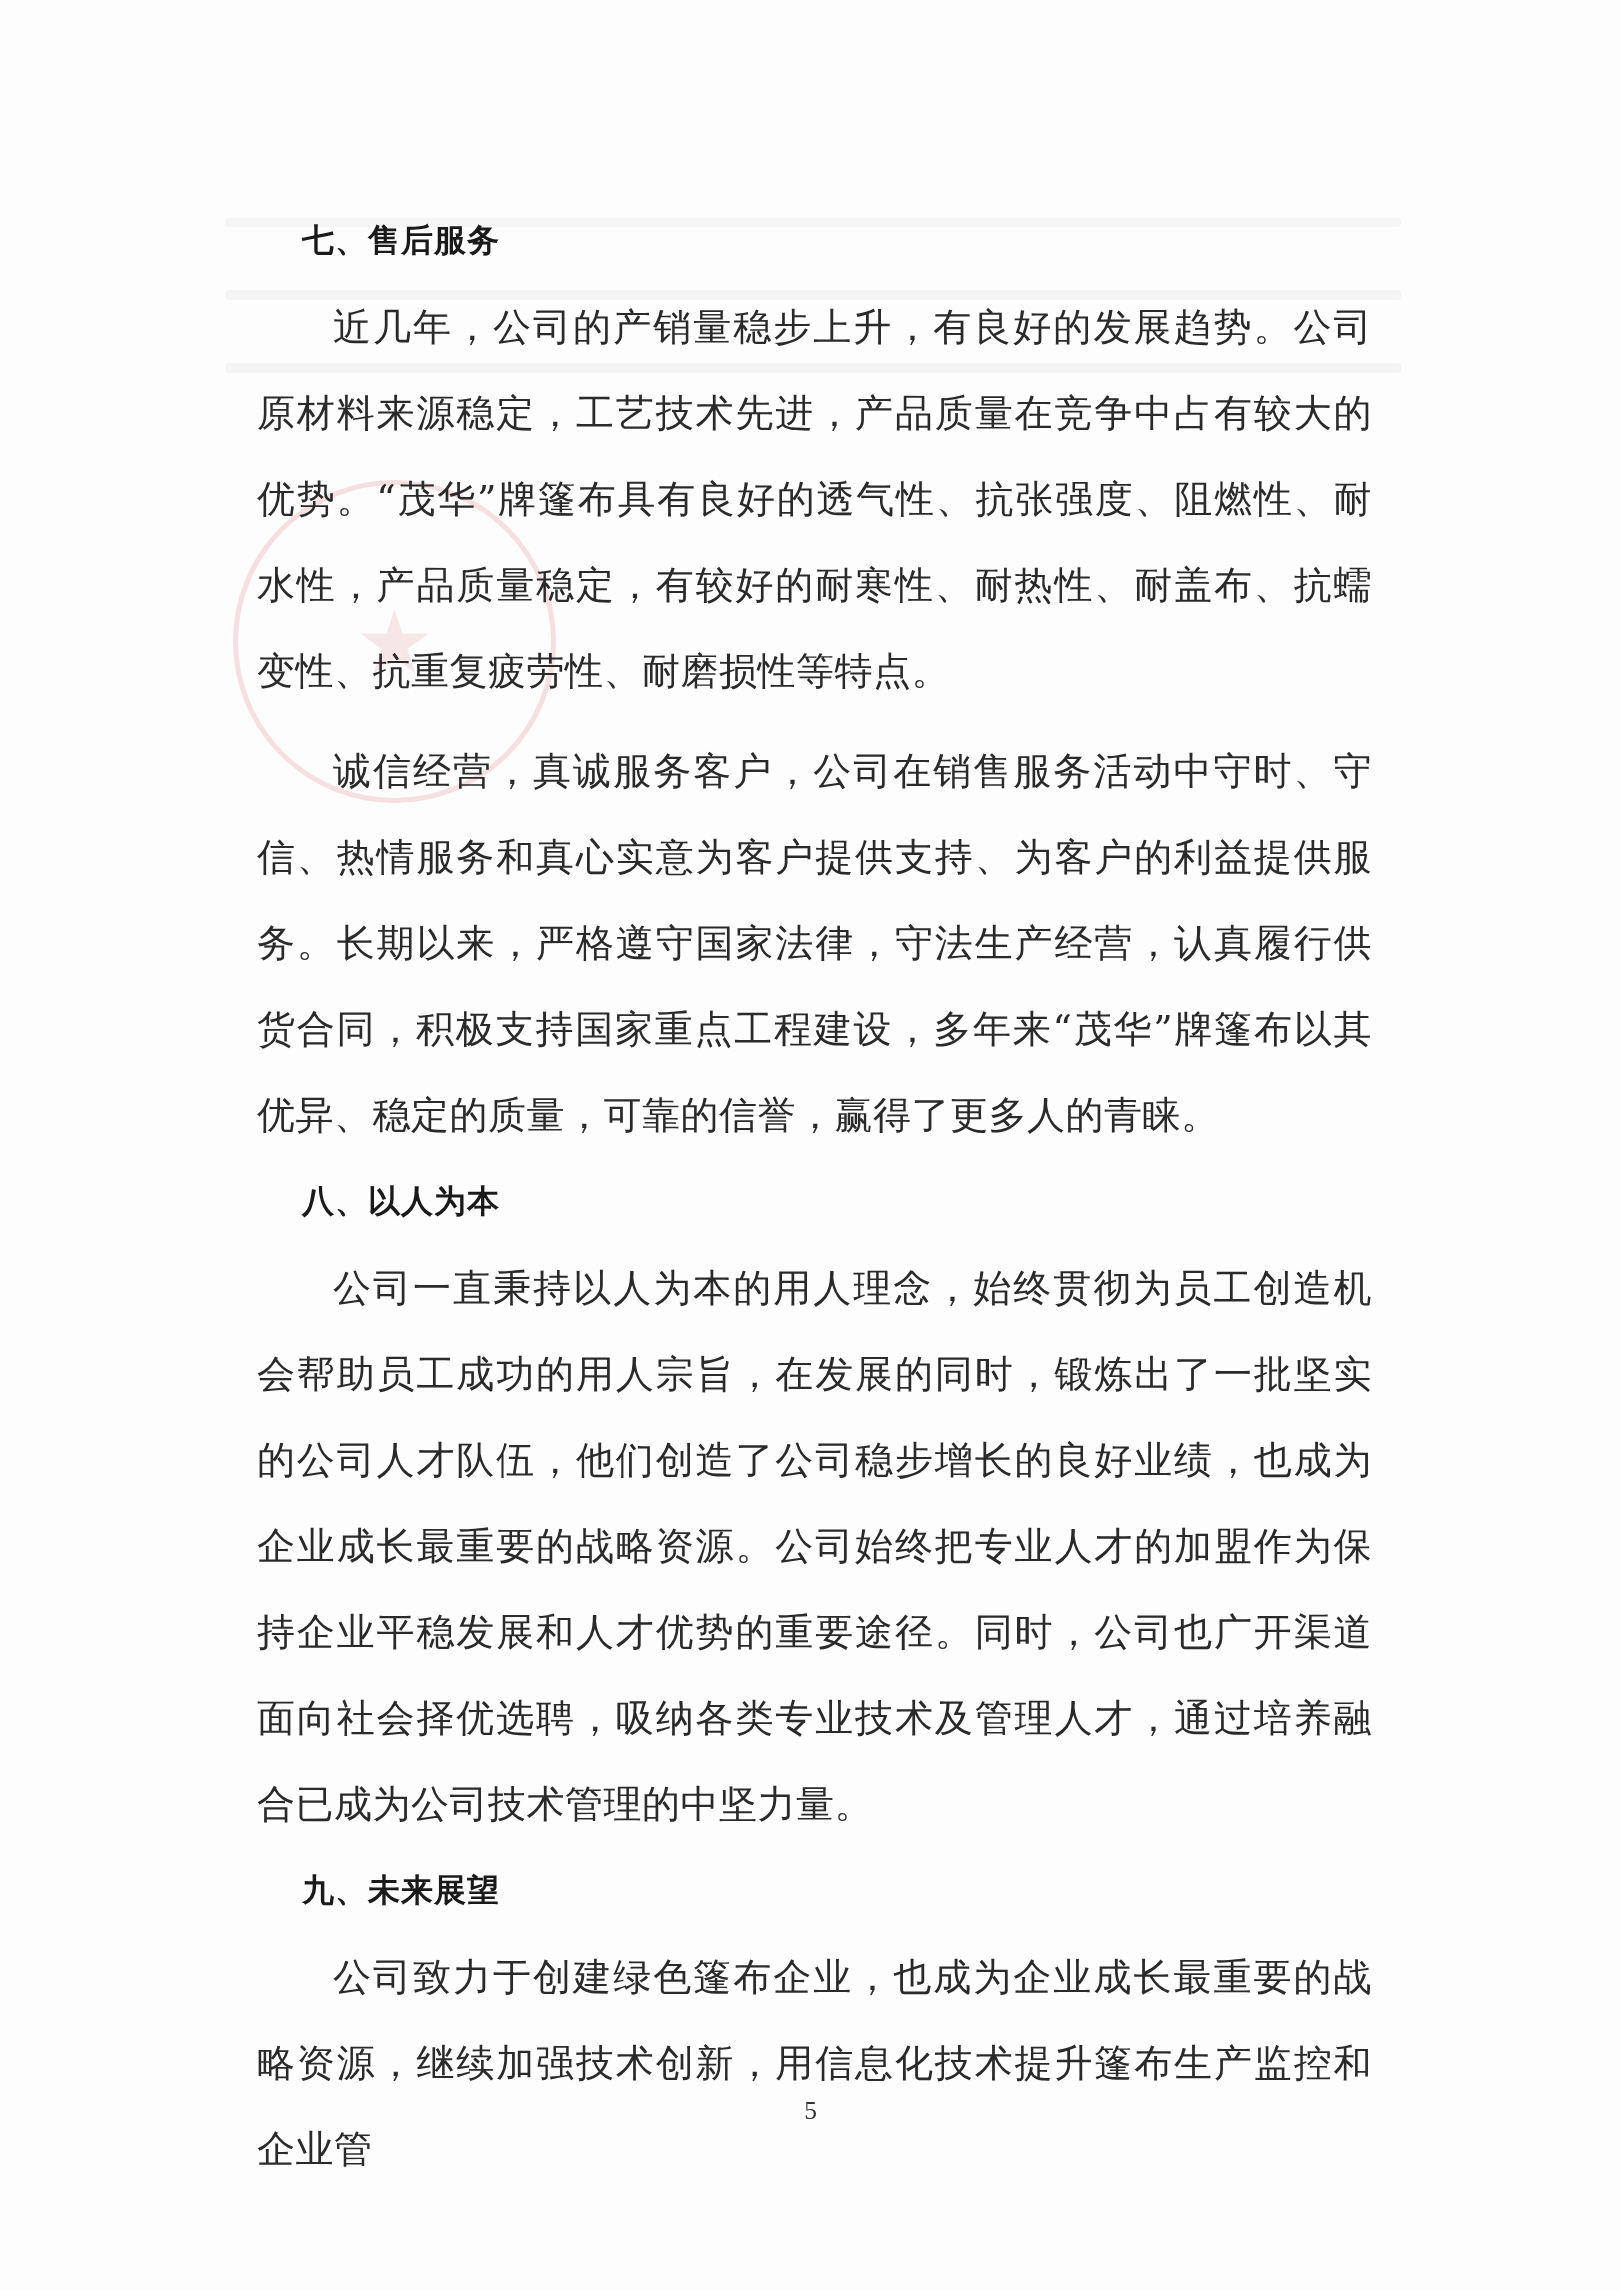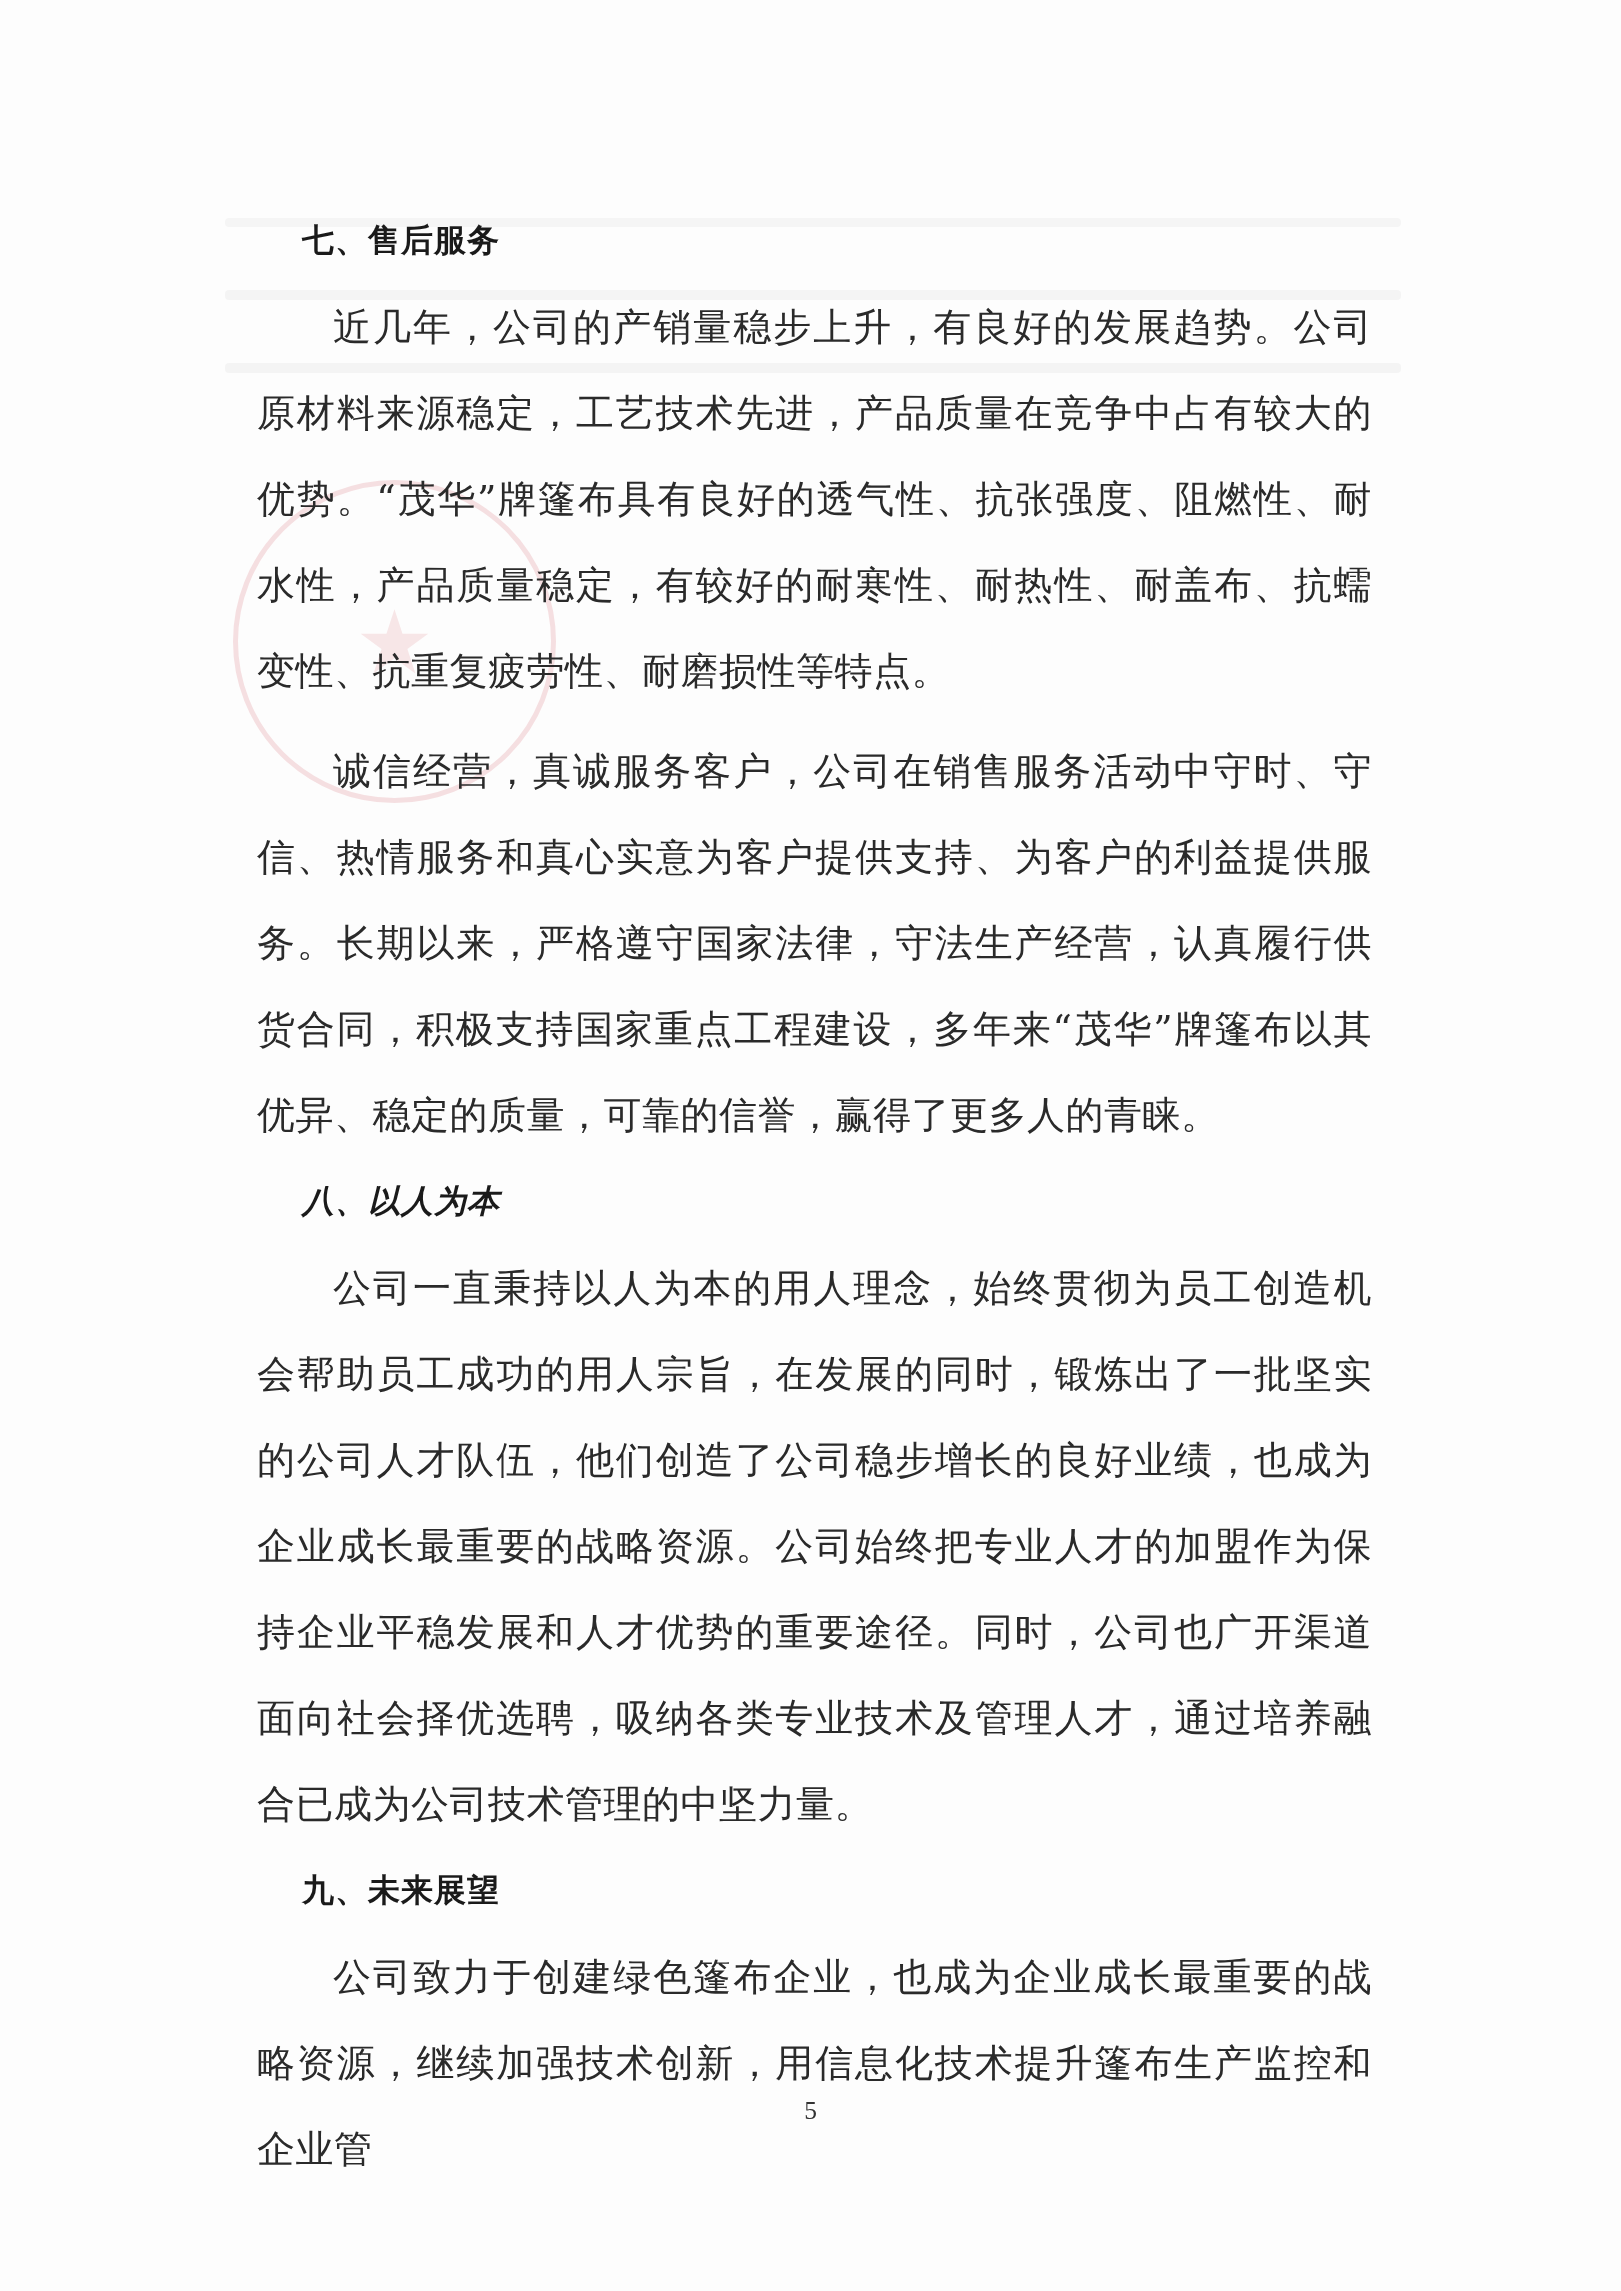--- a/index.html
+++ b/index.html
@@ -81,7 +81,7 @@
     .h7 { margin-bottom: 15.7px; }
     .p7a { margin-top: 0; }
     .p7b { margin-top: 23.5px; }
-    .h8 { margin-top: 13.7px; margin-bottom: 21.6px; font-style: italic; }
+    .h8 { margin-top: 13.7px; margin-bottom: 21.6px; }
     .h9 { margin-top: 33px; margin-bottom: 21.6px; }
     .page-number {
       position: absolute;

